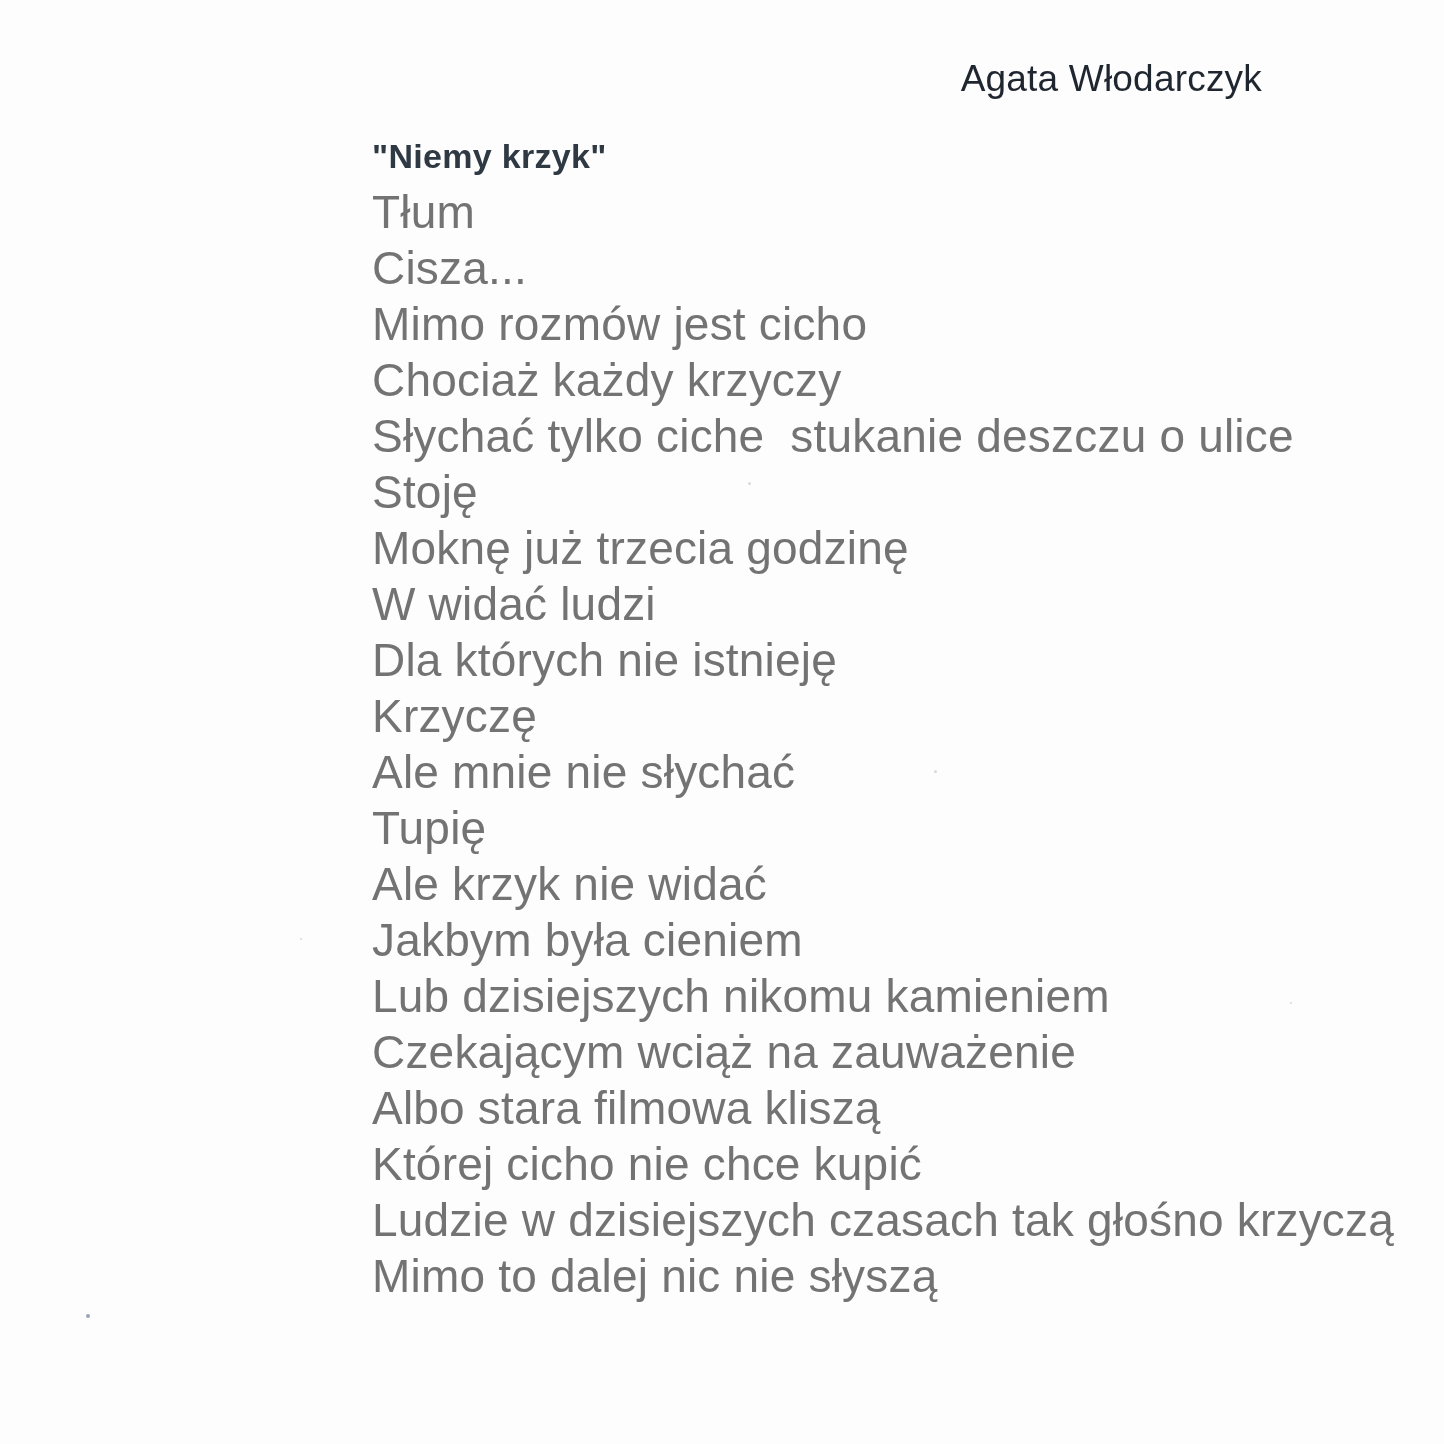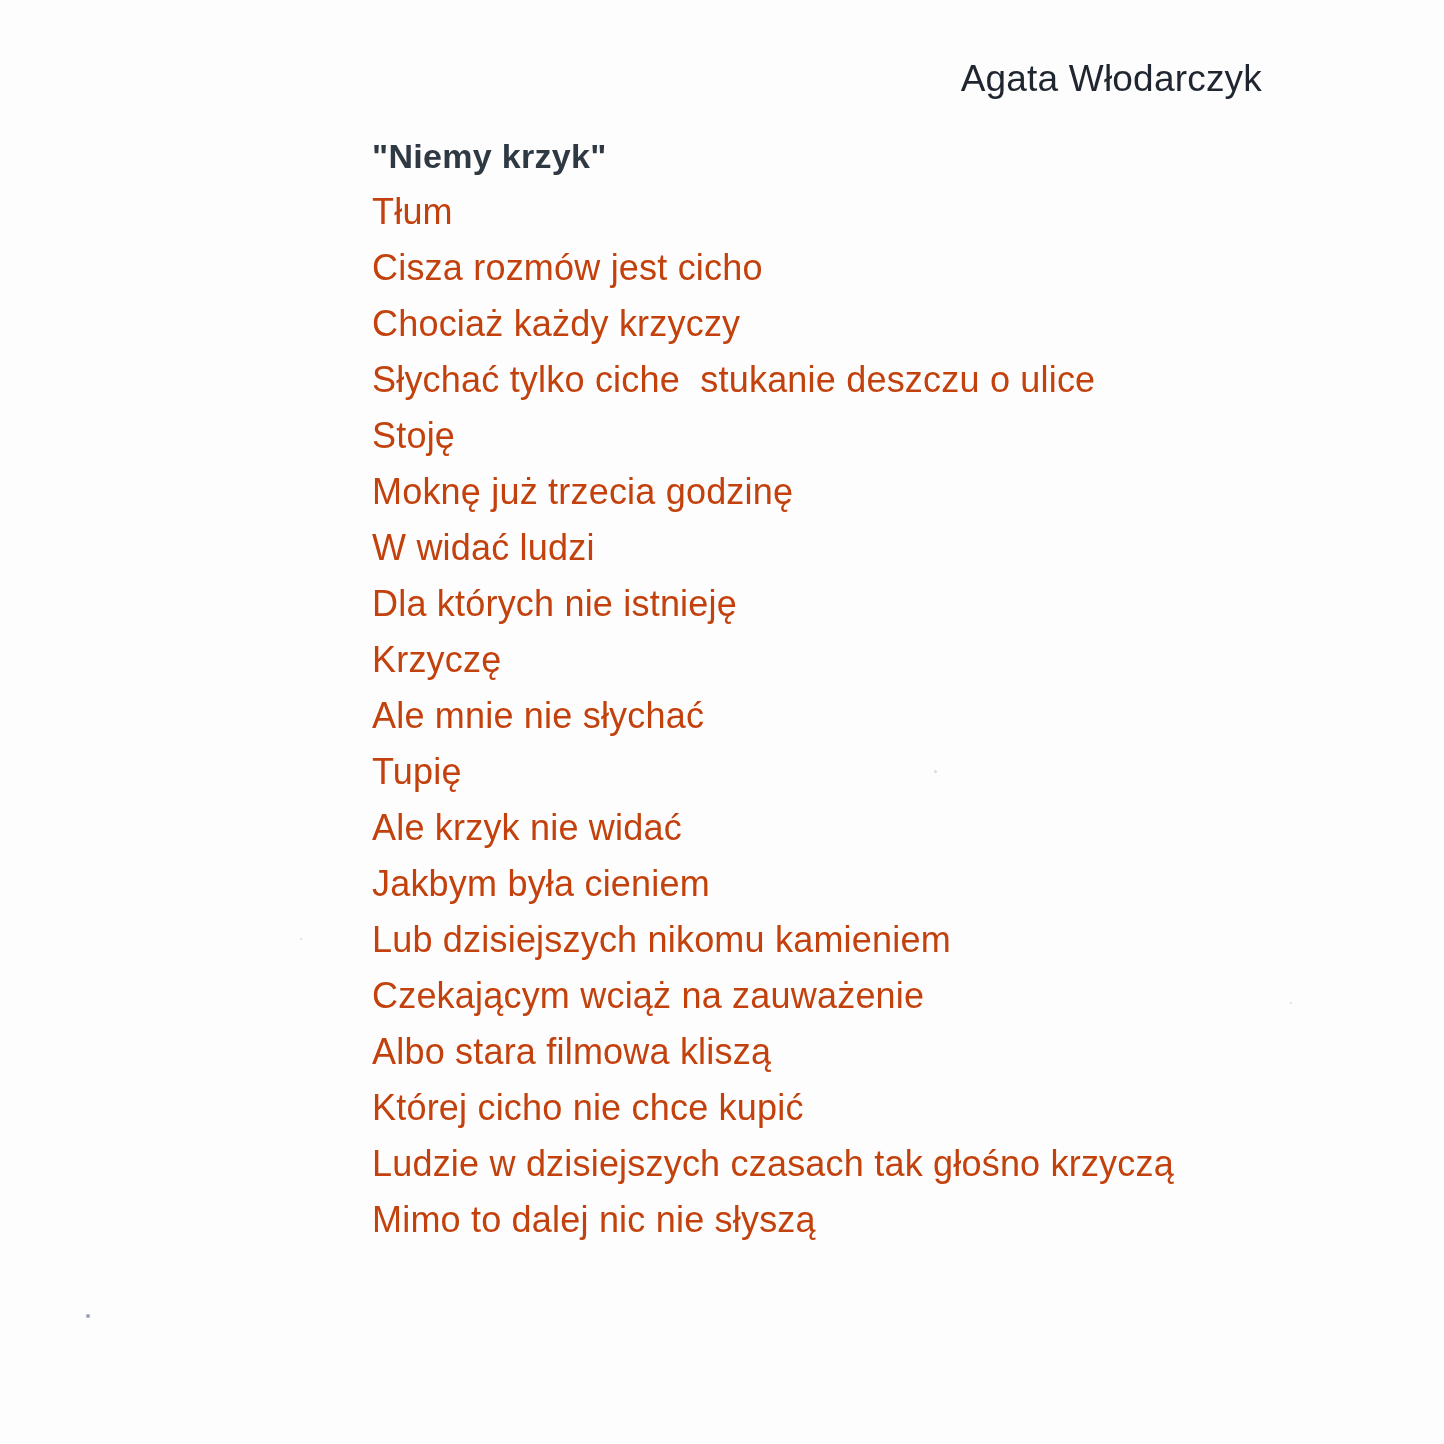--- a/index.html
+++ b/index.html
@@ -48,9 +48,9 @@
     white-space: nowrap;
   }
   .poem-line {
-    font-size: 36px;
+    font-size: 46px;
     font-weight: 400;
-    color: #c2410c;
+    color: #737373;
     line-height: 56px;
     letter-spacing: 0.2px;
     white-space: pre;

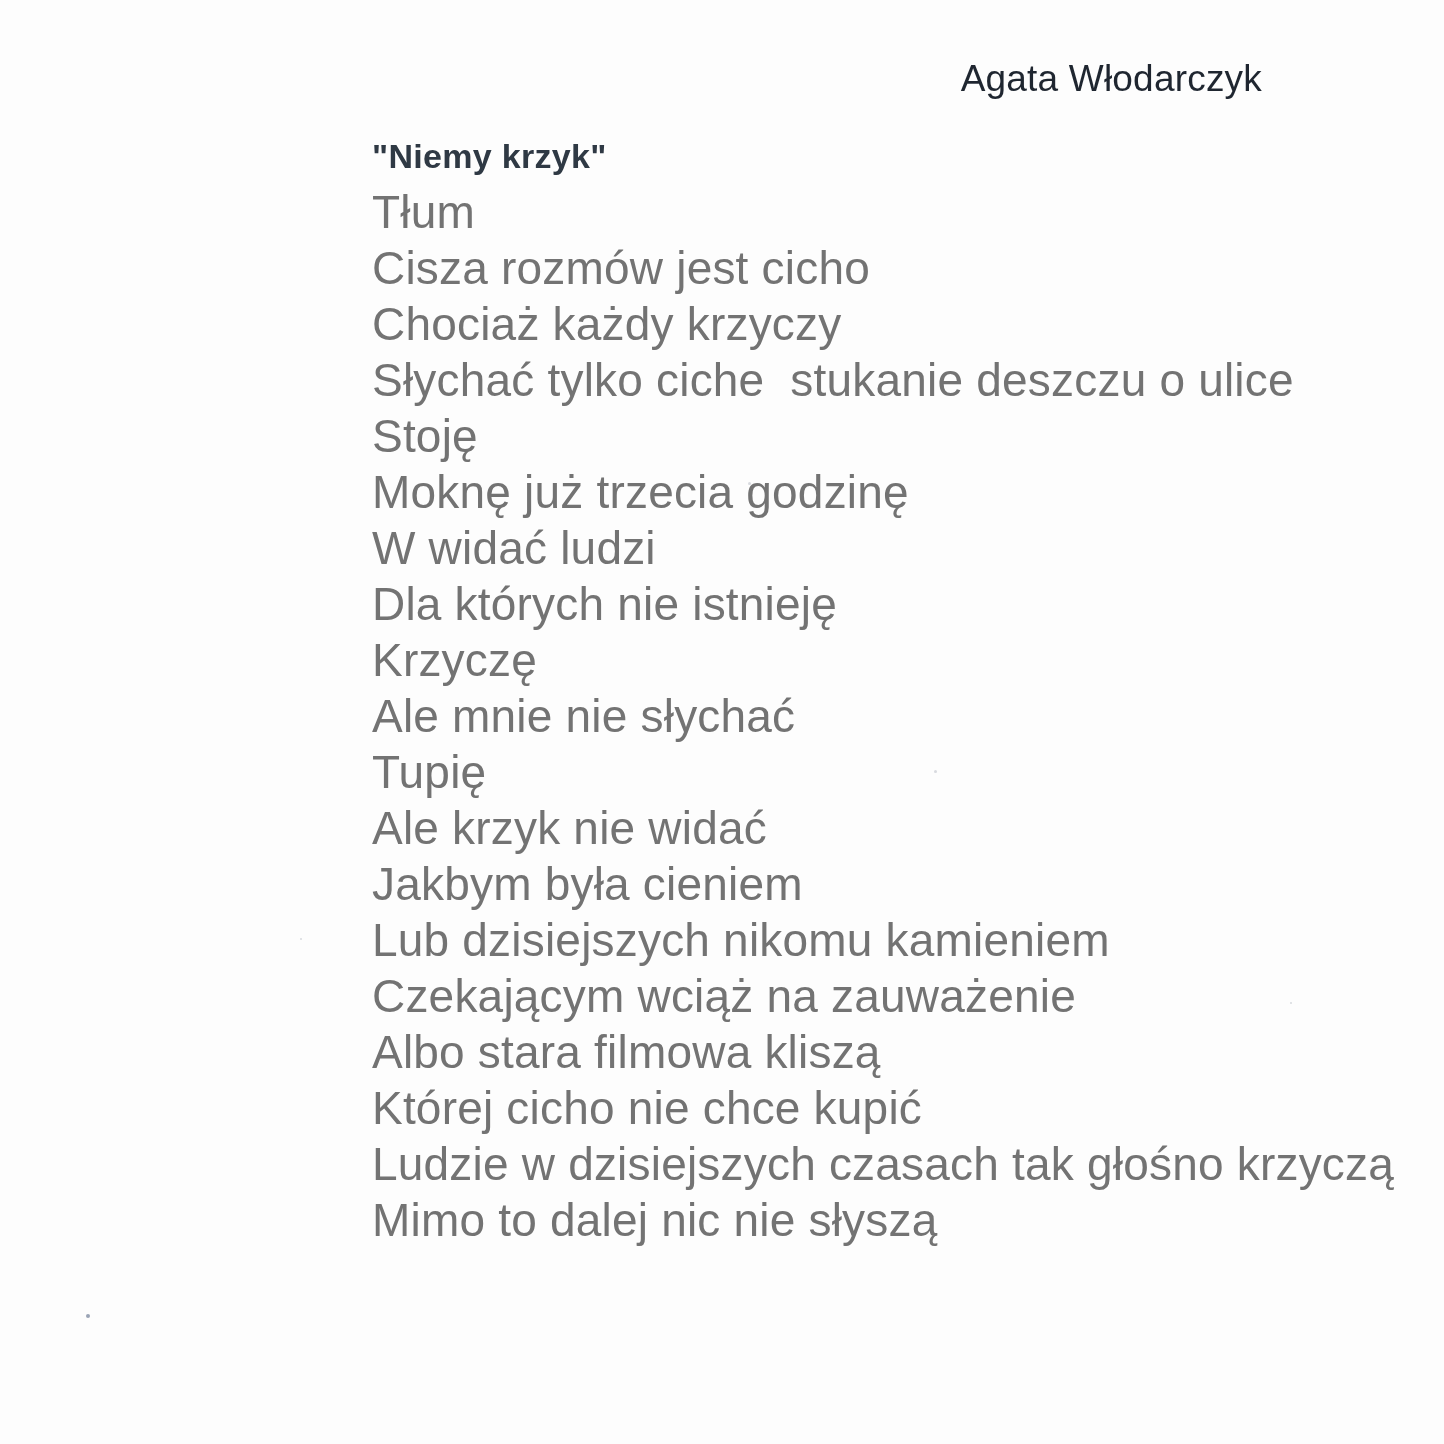--- a/index.html
+++ b/index.html
@@ -79,6 +79,7 @@
     <div class="poem-title">"Niemy krzyk"</div>
 
     <div class="poem-line">Tłum</div>
+    <div class="poem-line">Cisza...</div>
     <div class="poem-line">Cisza rozmów jest cicho</div>
     <div class="poem-line">Chociaż każdy krzyczy</div>
     <div class="poem-line">Słychać tylko ciche  stukanie deszczu o ulice</div>

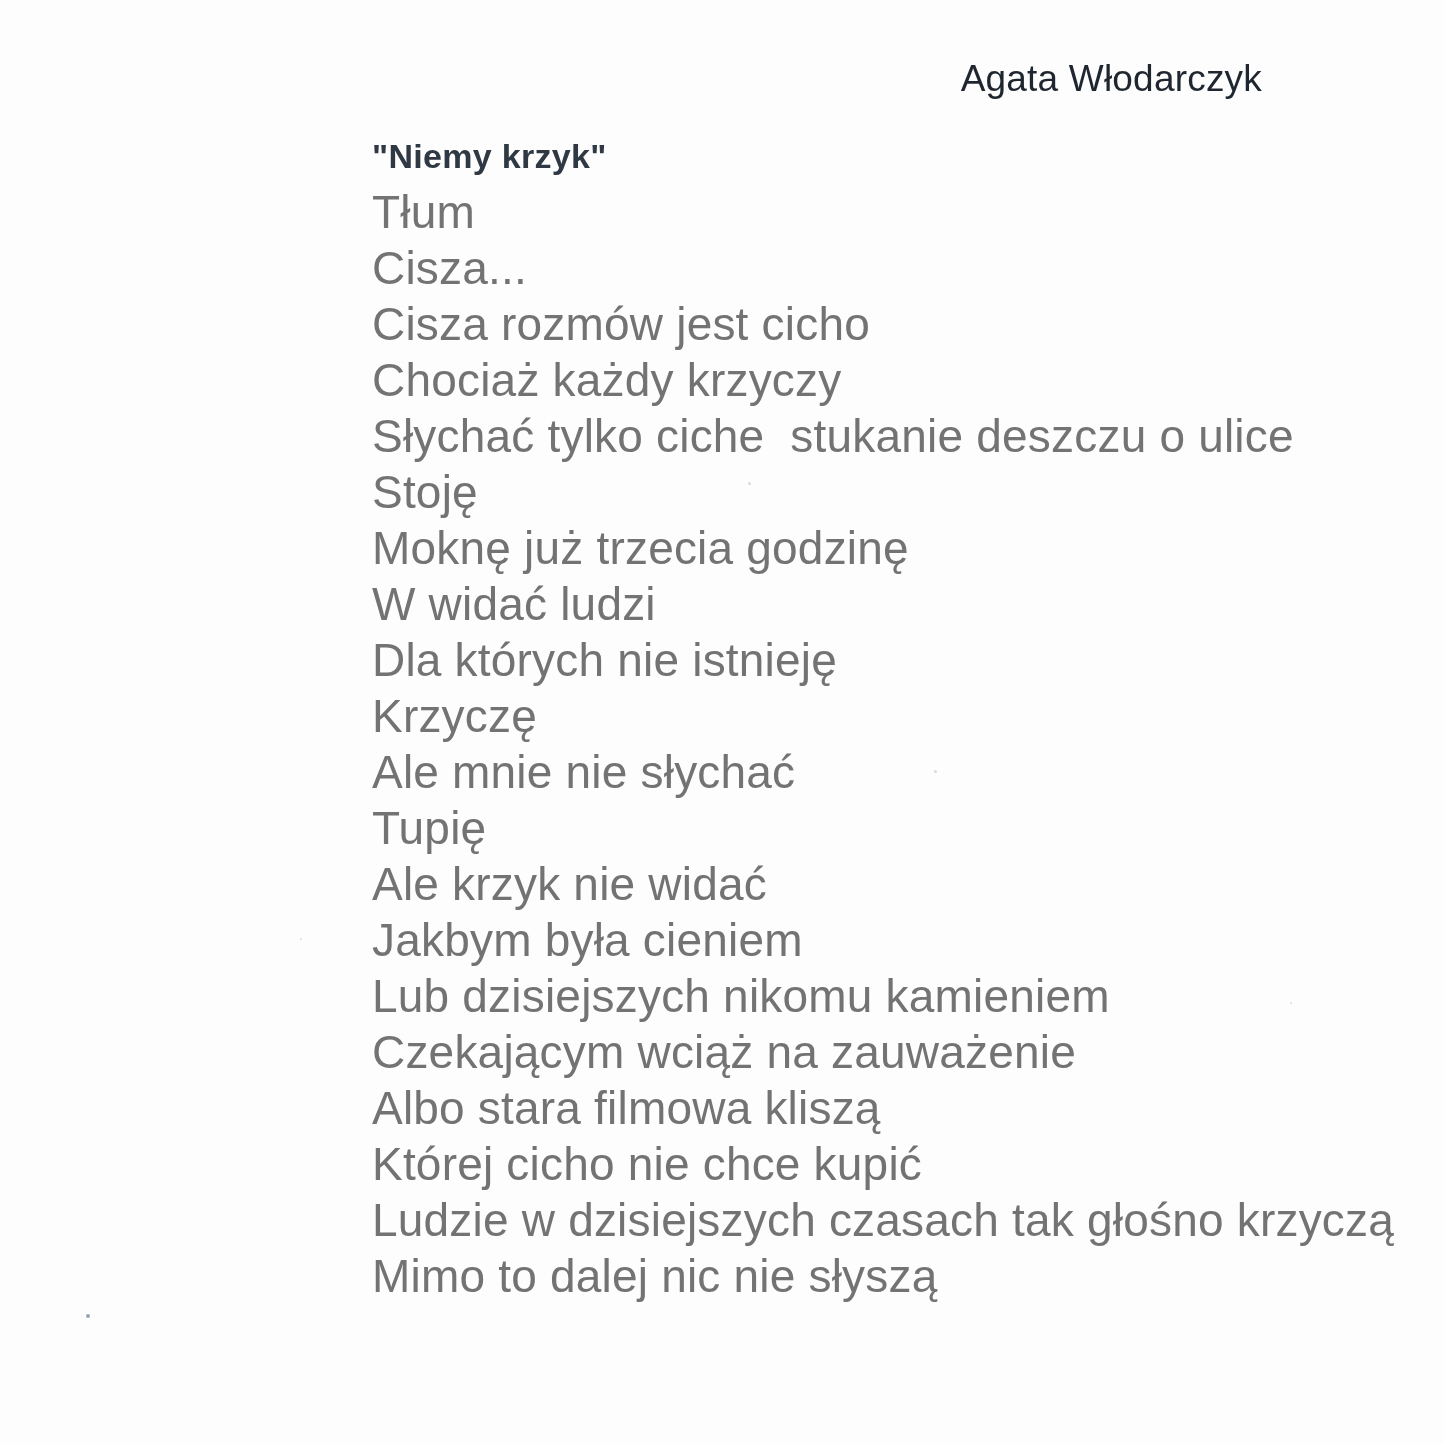--- a/index.html
+++ b/index.html
@@ -80,7 +80,7 @@
 
     <div class="poem-line">Tłum</div>
     <div class="poem-line">Cisza...</div>
-    <div class="poem-line">Cisza rozmów jest cicho</div>
+    <div class="poem-line">Mimo rozmów jest cicho</div>
     <div class="poem-line">Chociaż każdy krzyczy</div>
     <div class="poem-line">Słychać tylko ciche  stukanie deszczu o ulice</div>
     <div class="poem-line">Stoję</div>

